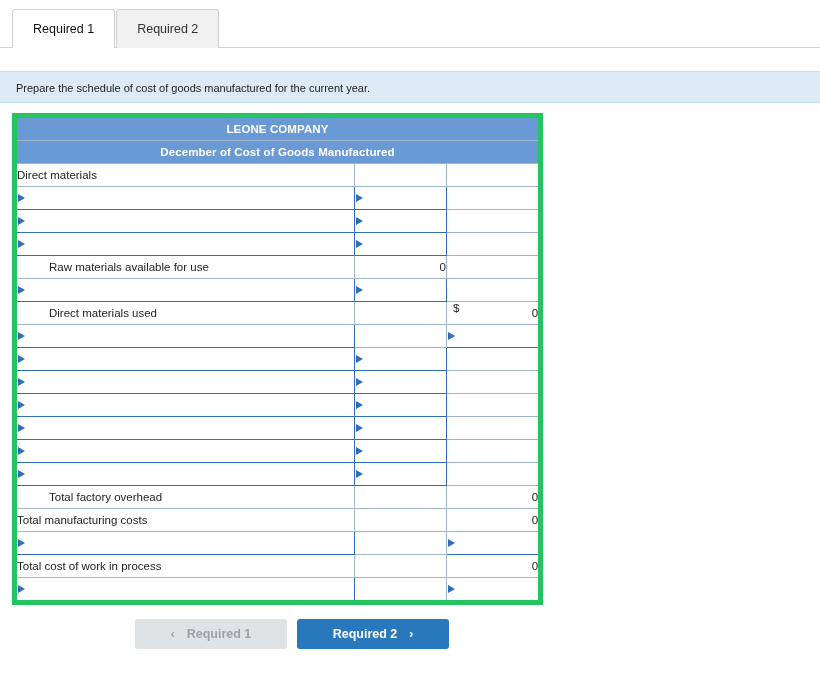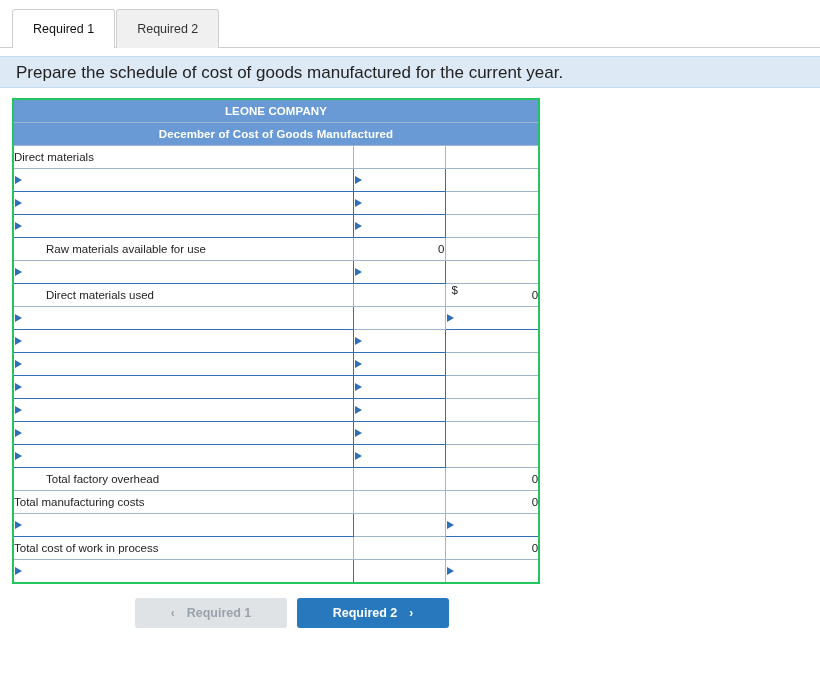--- a/index.html
+++ b/index.html
@@ -57,10 +57,10 @@
     height: 32px;
     line-height: 32px;
     padding-left: 16px;
-    font-size: 17px;
+    font-size: 11px;
     color: #222222;
     box-sizing: border-box;
-    margin-top: 8px;
+    margin-top: 23px;
   }
 
   

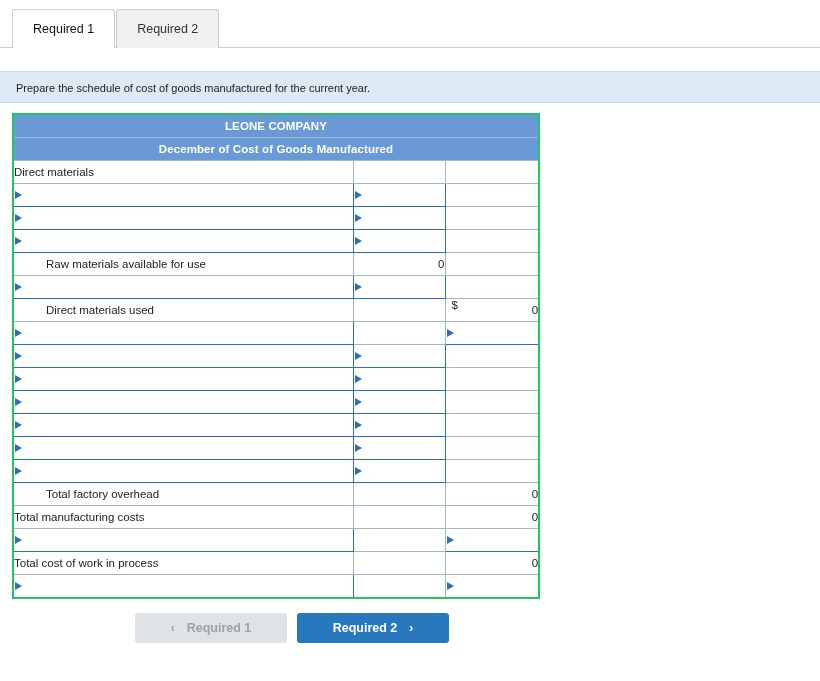--- a/index.html
+++ b/index.html
@@ -72,7 +72,7 @@
     border-collapse: collapse;
     table-layout: fixed;
     width: 528px;
-    border: 2px solid #22c55e;
+    border: 5px solid #22c55e;
   }
   table.sheet td {
     height: 22px;

